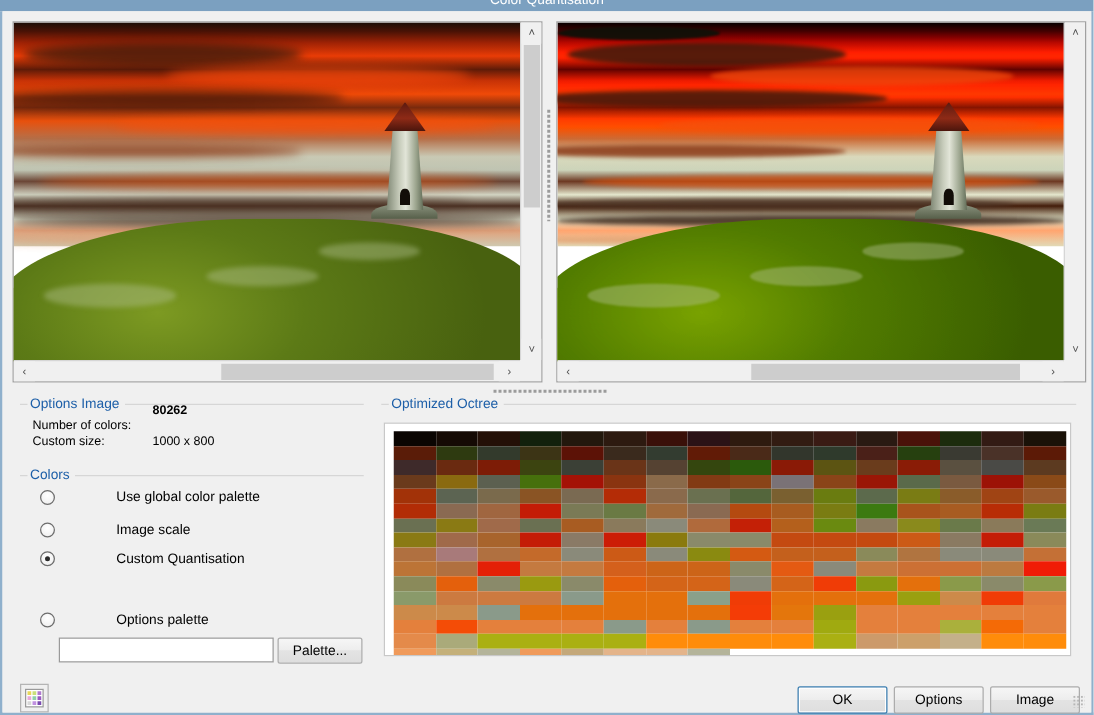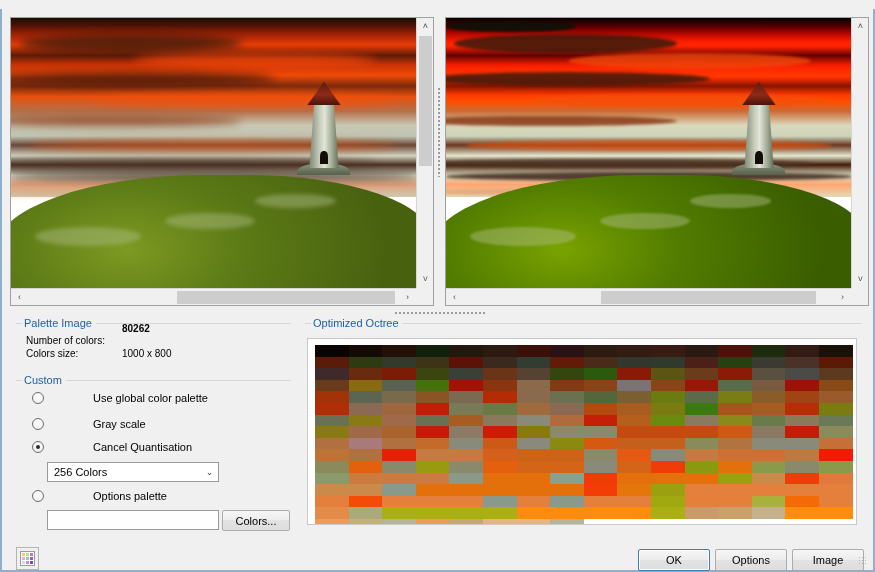--- a/index.html
+++ b/index.html
@@ -303,6 +303,9 @@
 
 <div id="root">
 
+  <div class="titlebar">
+    <div class="titlebar-text">Color Quantisation</div>
+  </div>
   <div class="dlg-border-l"></div>
   <div class="dlg-border-r"></div>
   <div class="dlg-border-b"></div>

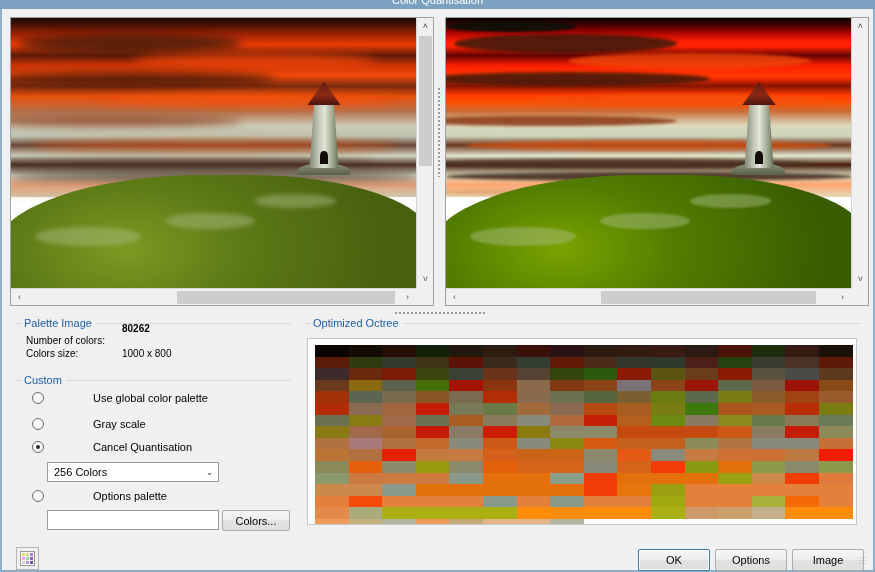--- a/index.html
+++ b/index.html
@@ -400,7 +400,7 @@
 
     <div class="group" style="left:14px; top:308px; width:275px; height:40px;">
       <div class="group-line"></div>
-      <div class="group-title">Palette Image</div>
+      <div class="group-title">Options Image</div>
       <div class="lbl" style="left:10px; top:18px;">Number of colors:</div>
       <div class="lbl" style="left:106px; top:6px;font-weight:bold;">80262</div>
       <div class="lbl" style="left:10px; top:31px;">Colors size:</div>

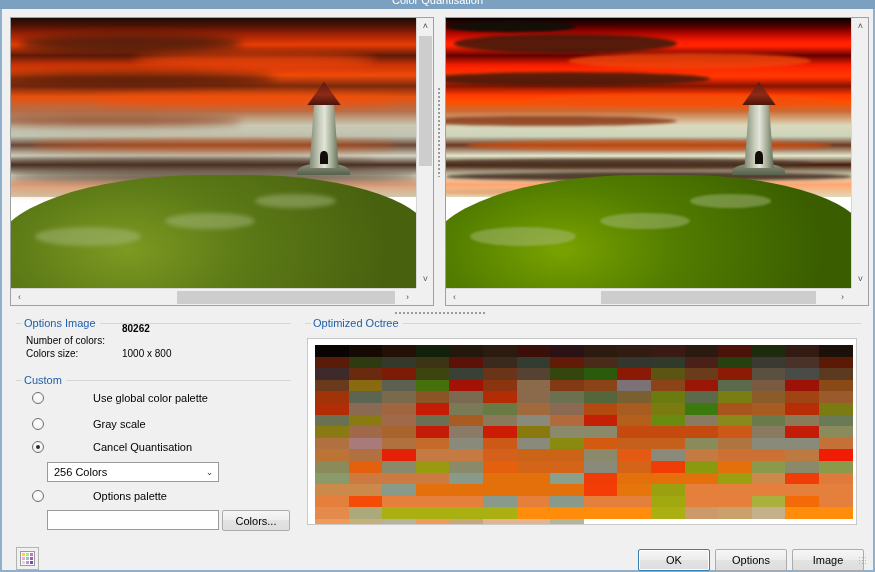--- a/index.html
+++ b/index.html
@@ -403,7 +403,7 @@
       <div class="group-title">Options Image</div>
       <div class="lbl" style="left:10px; top:18px;">Number of colors:</div>
       <div class="lbl" style="left:106px; top:6px;font-weight:bold;">80262</div>
-      <div class="lbl" style="left:10px; top:31px;">Colors size:</div>
+      <div class="lbl" style="left:10px; top:31px;">Custom size:</div>
       <div class="lbl" style="left:106px; top:31px;">1000 x 800</div>
     </div>
 

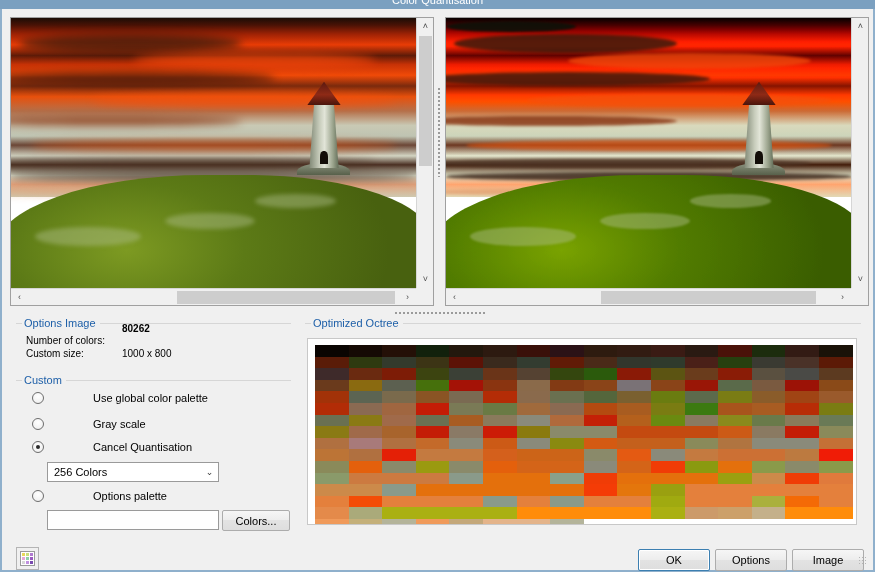--- a/index.html
+++ b/index.html
@@ -409,7 +409,7 @@
 
     <div class="group" style="left:14px; top:365px; width:275px; height:160px;">
       <div class="group-line"></div>
-      <div class="group-title">Custom</div>
+      <div class="group-title">Colors</div>
 
       <div class="radio-row" style="left:16px; top:18px;">
         <span class="radio"></span>

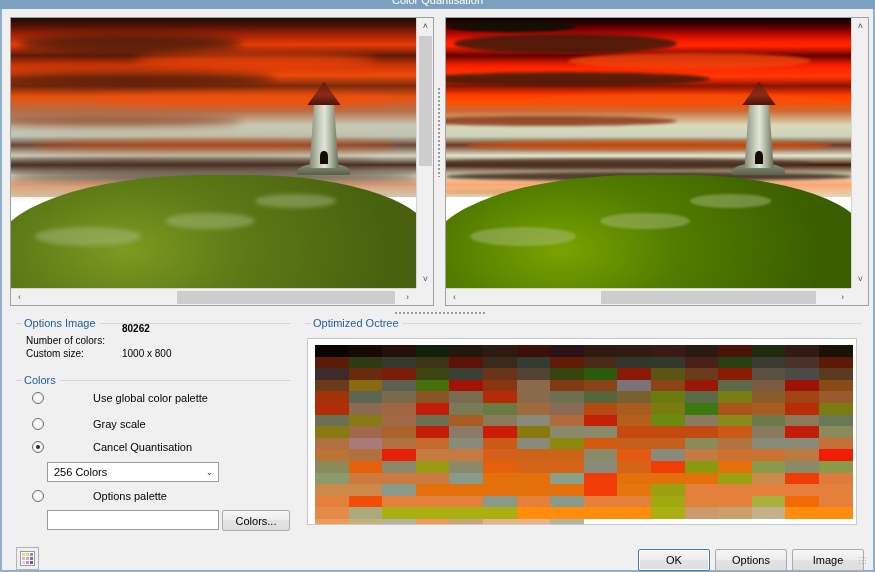--- a/index.html
+++ b/index.html
@@ -418,7 +418,7 @@
 
       <div class="radio-row" style="left:16px; top:44px;">
         <span class="radio"></span>
-        <span class="radio-label">Gray scale</span>
+        <span class="radio-label">Image scale</span>
       </div>
 
       <div class="radio-row" style="left:16px; top:67px;">

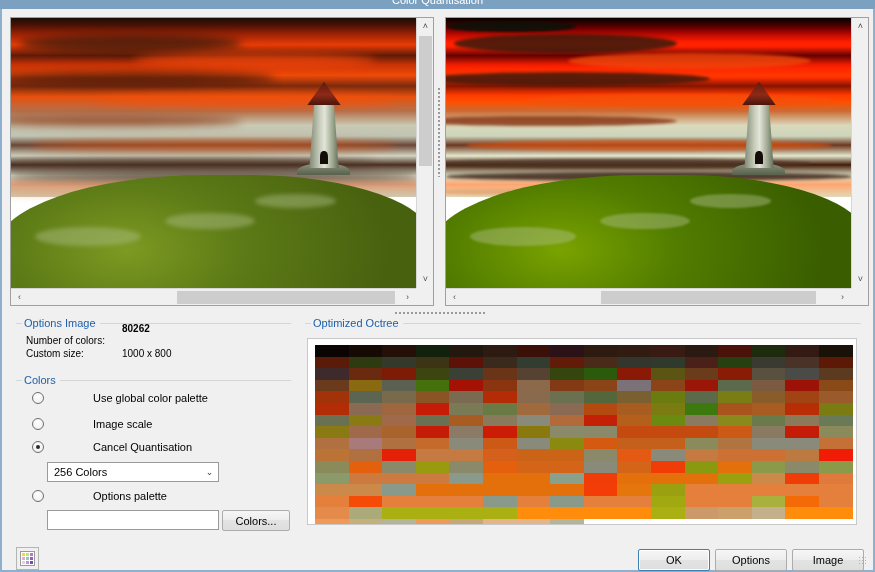--- a/index.html
+++ b/index.html
@@ -423,7 +423,7 @@
 
       <div class="radio-row" style="left:16px; top:67px;">
         <span class="radio checked"></span>
-        <span class="radio-label">Cancel Quantisation</span>
+        <span class="radio-label">Custom Quantisation</span>
       </div>
 
       <div class="combo" style="left:31px; top:88px; width:172px; height:20px;">

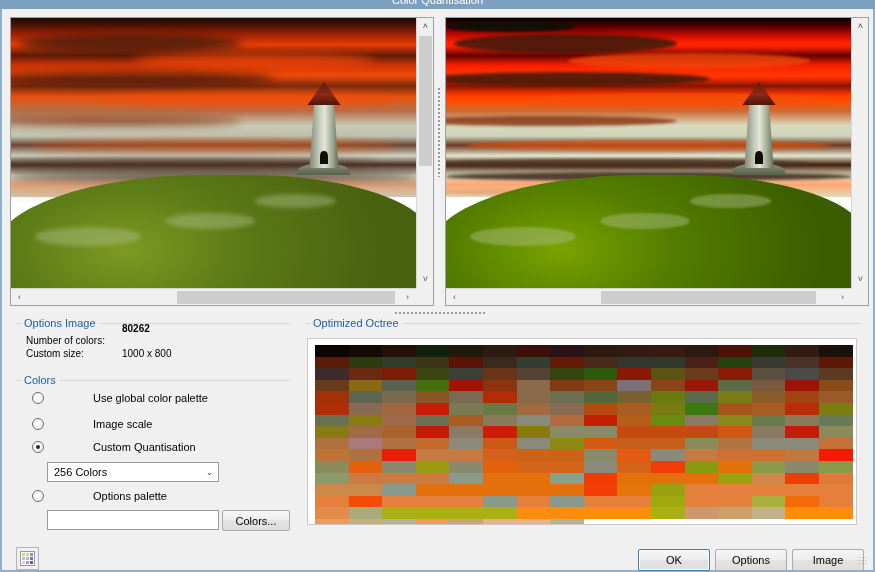--- a/index.html
+++ b/index.html
@@ -426,10 +426,6 @@
         <span class="radio-label">Custom Quantisation</span>
       </div>
 
-      <div class="combo" style="left:31px; top:88px; width:172px; height:20px;">
-        <span class="combo-text">256 Colors</span>
-        <span class="combo-arrow">⌄</span>
-      </div>
 
       <div class="radio-row" style="left:16px; top:116px;">
         <span class="radio"></span>

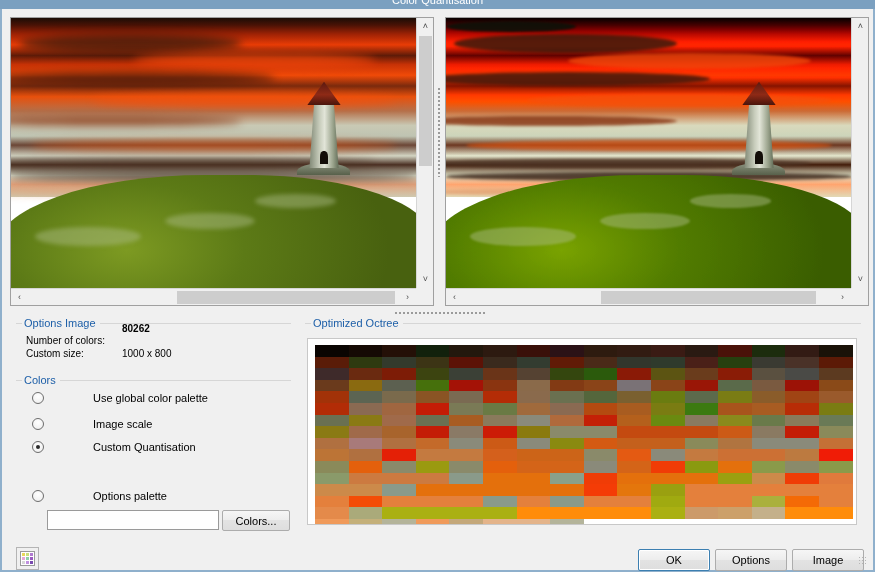--- a/index.html
+++ b/index.html
@@ -434,7 +434,7 @@
 
       <input class="textbox" type="text" style="left: 31px; top: 136px; width: 172px; height: 20px; padding: 0px 4px; font-family: &quot;Liberation Sans&quot;, sans-serif; font-size: 11px;" value="">
 
-      <div class="btn" style="left:206px; top:136px; width:68px; height:21px;">Colors...</div>
+      <div class="btn" style="left:206px; top:136px; width:68px; height:21px;">Palette...</div>
     </div>
 
     <div class="group" style="left:303px; top:308px; width:556px; height:210px;">

